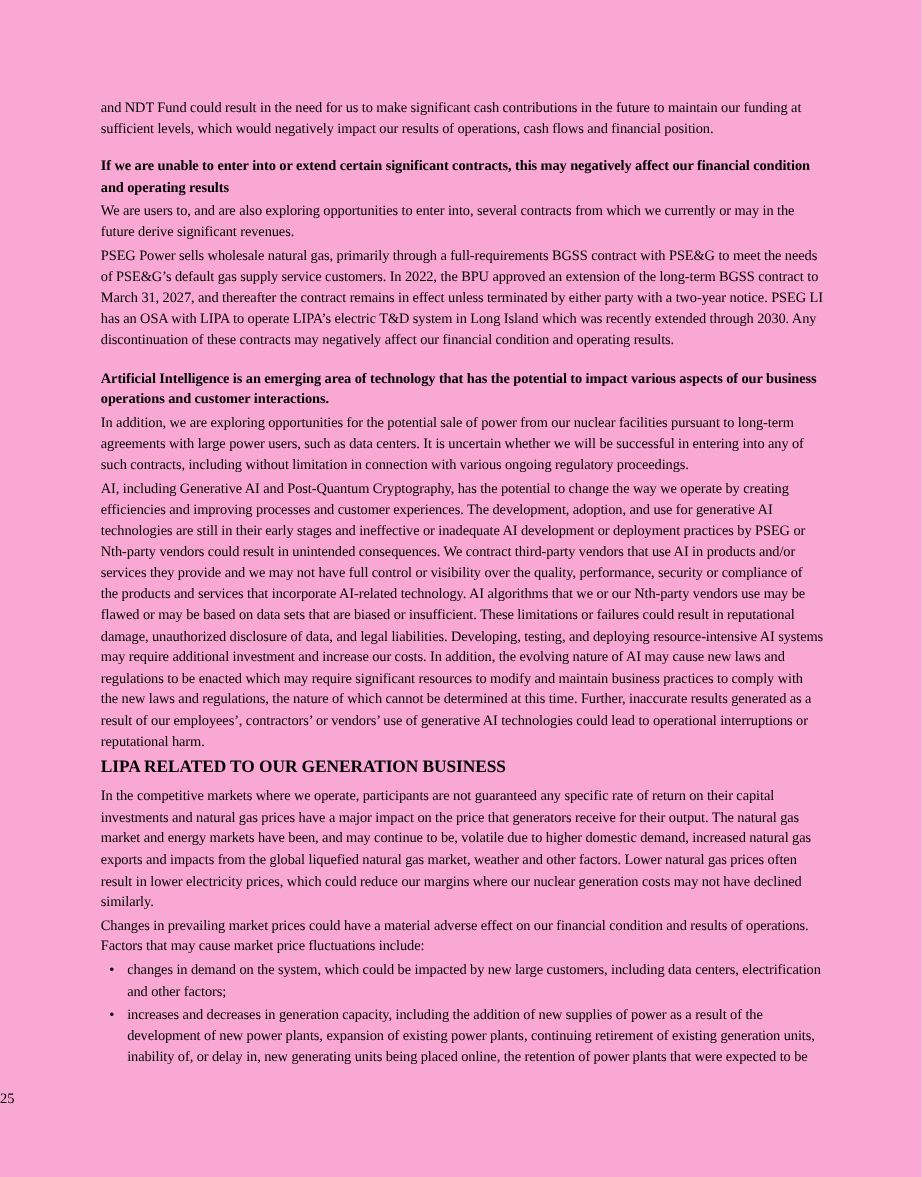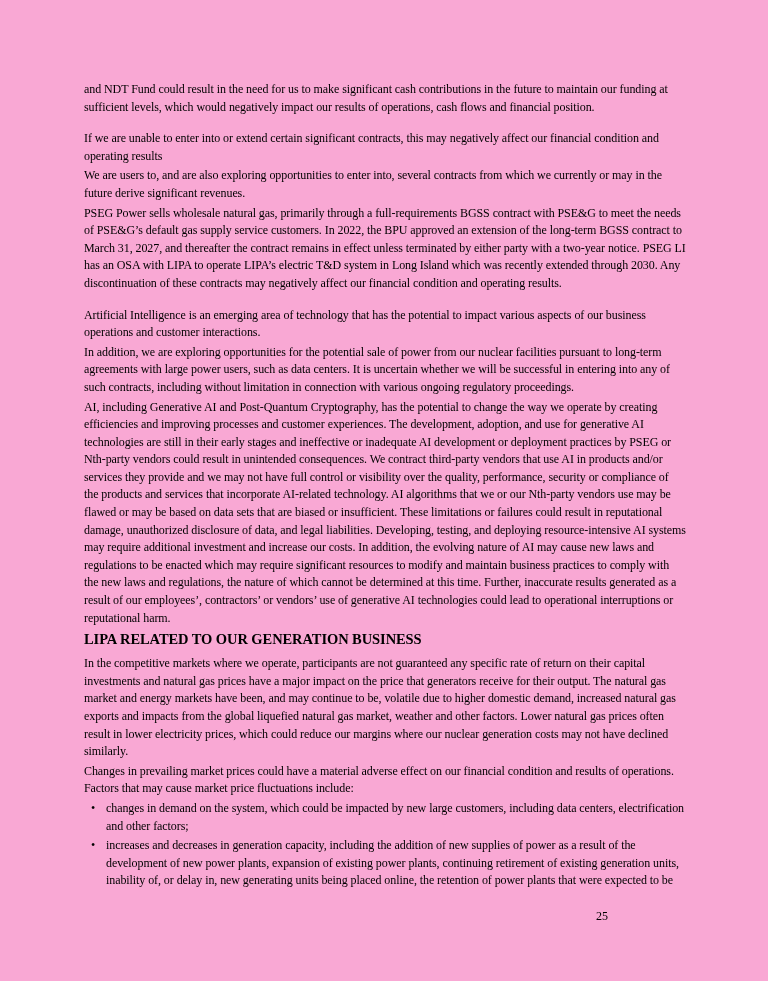--- a/index.html
+++ b/index.html
@@ -31,7 +31,7 @@
     letter-spacing: -0.08px;
     text-align: left;
   }
-  .para.bold { font-weight: normal; margin-top: 14px; }
+  .para.bold { font-weight: bold; margin-top: 14px; }
   .section-heading {
     margin: 2px 0 6px 0;
     font-size: 14.5px;

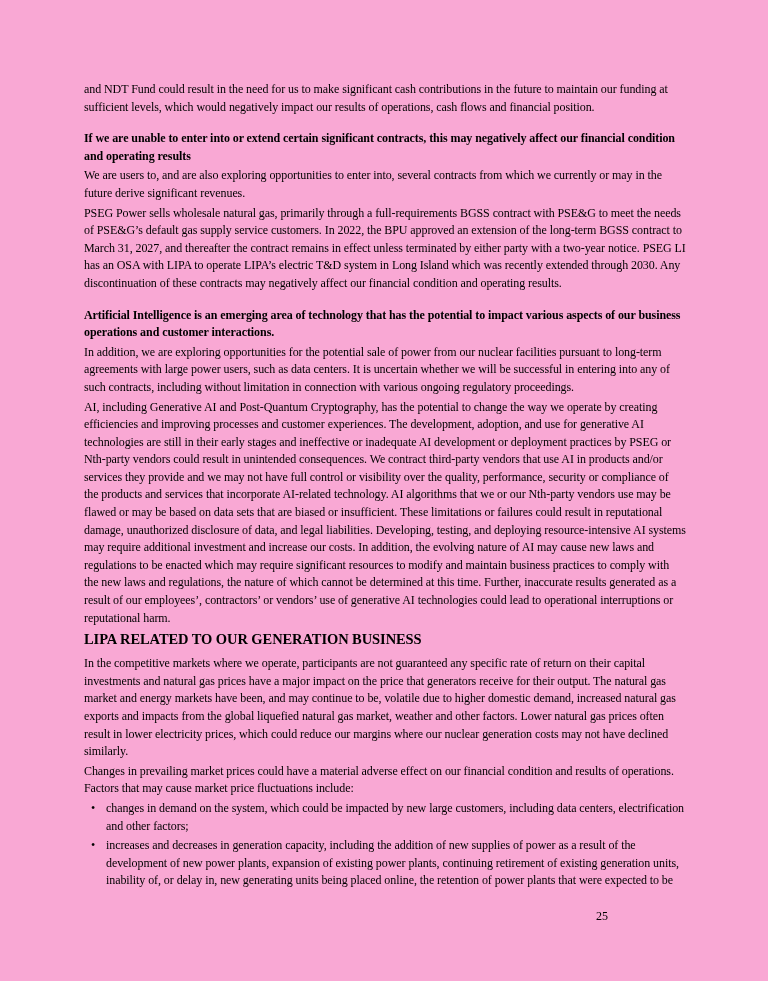--- a/index.html
+++ b/index.html
@@ -62,7 +62,7 @@
     top: 906px;
     left: 0;
     width: 608px;
-    text-align: right;
+    text-align: left;
   }
   .page-number {
     font-size: 12px;

